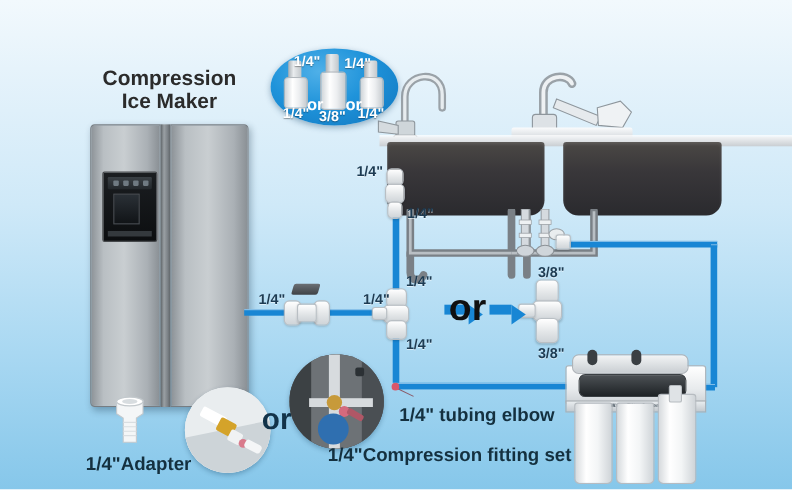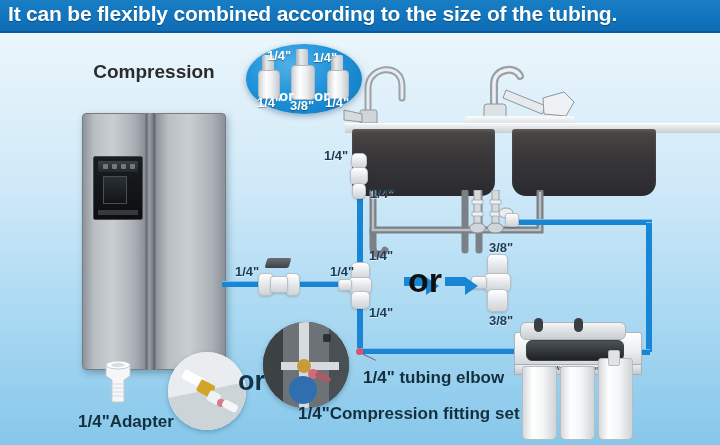--- a/index.html
+++ b/index.html
@@ -117,9 +117,6 @@
 
 <div id="stage">
 
-  <div id="header">
-    <div class="htxt">It can be flexibly combined according to the size of the tubing.</div>
-  </div>
 
   <div class="lab ttl" style="left:86px;top:62px;width:136px;">Compression</div>
 

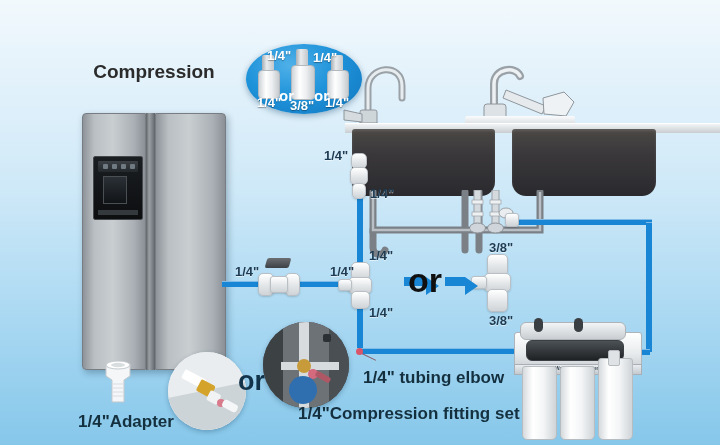--- a/index.html
+++ b/index.html
@@ -119,6 +119,7 @@
 
 
   <div class="lab ttl" style="left:86px;top:62px;width:136px;">Compression</div>
+  <div class="lab ttl" style="left:86px;top:83px;width:136px;">Ice Maker</div>
 
   <div id="fridge">
     <div class="fdoor" id="fdoorL">

